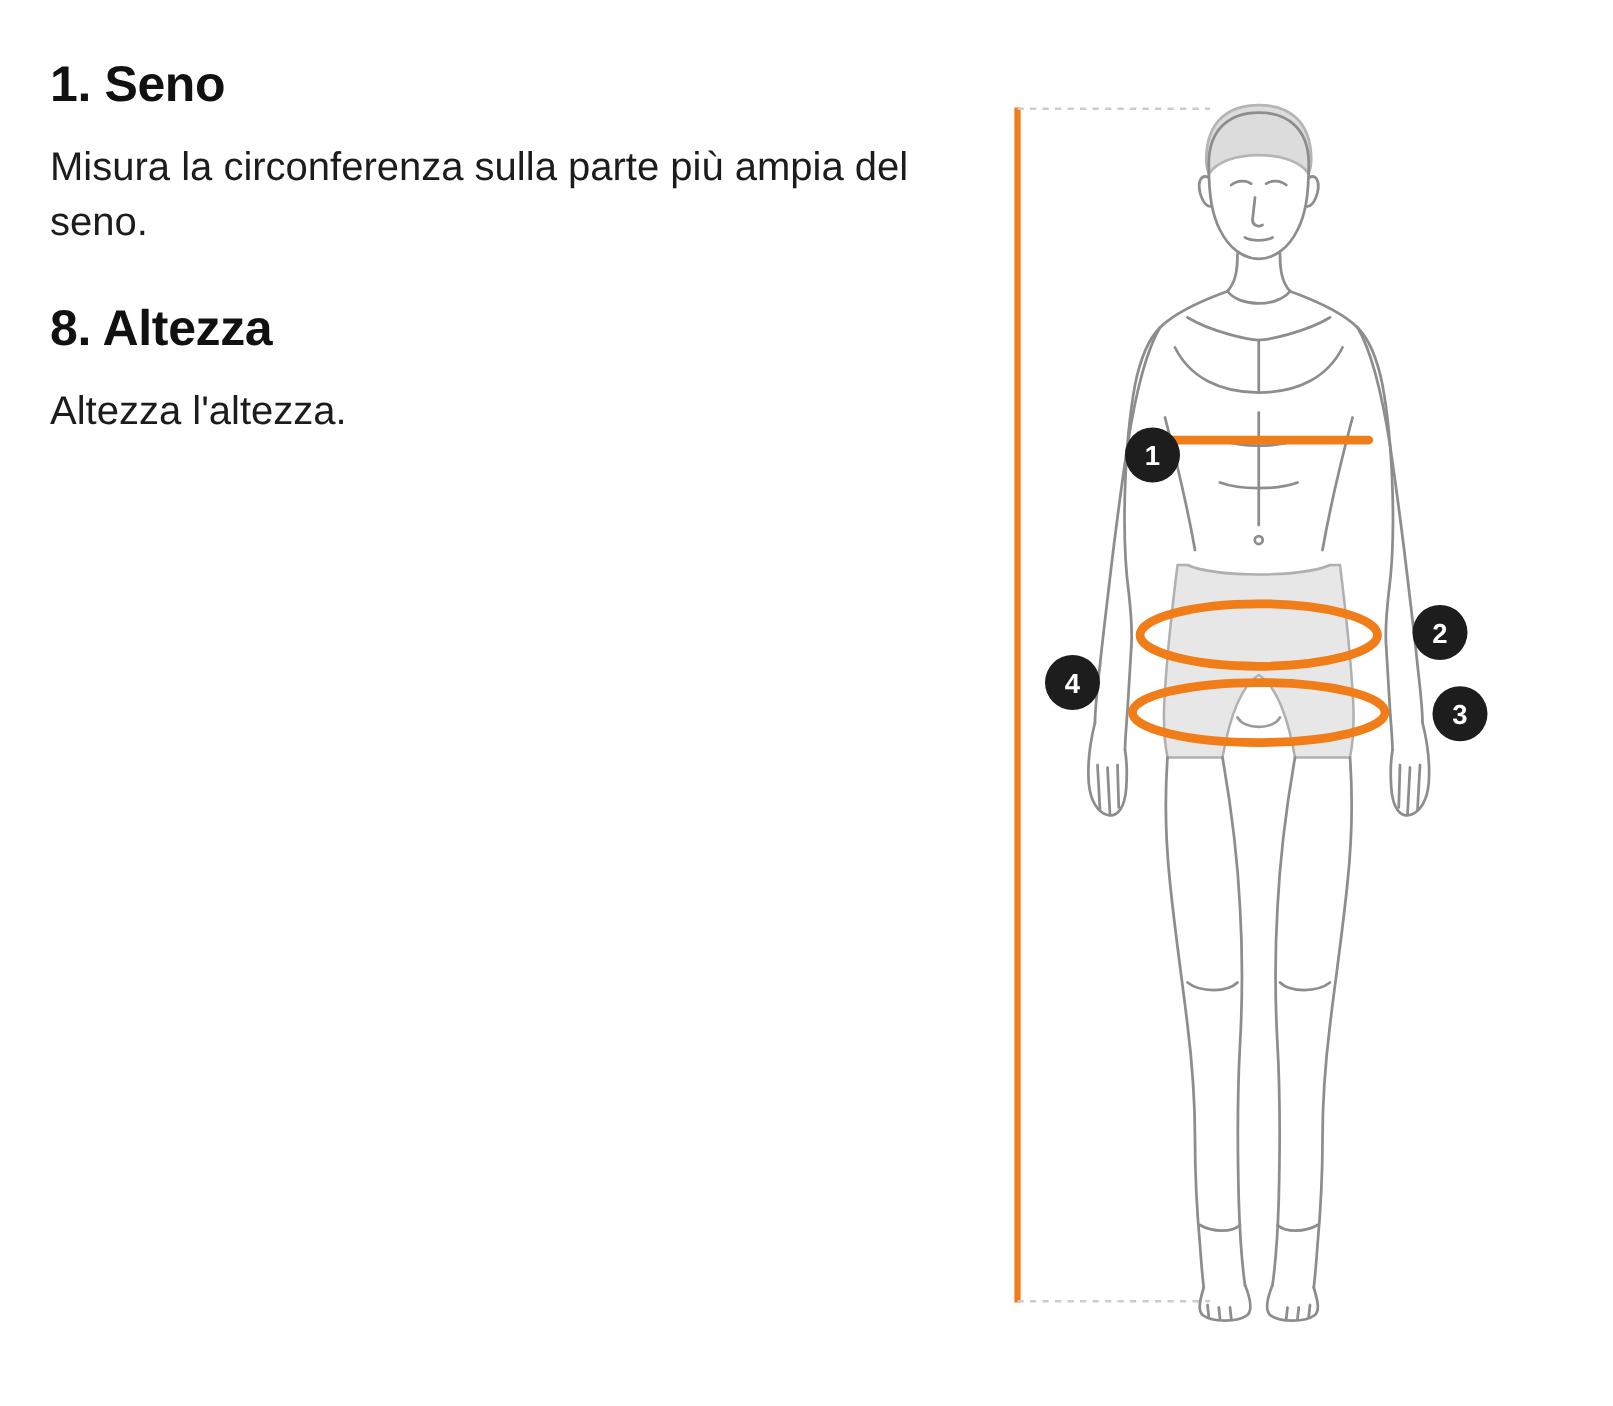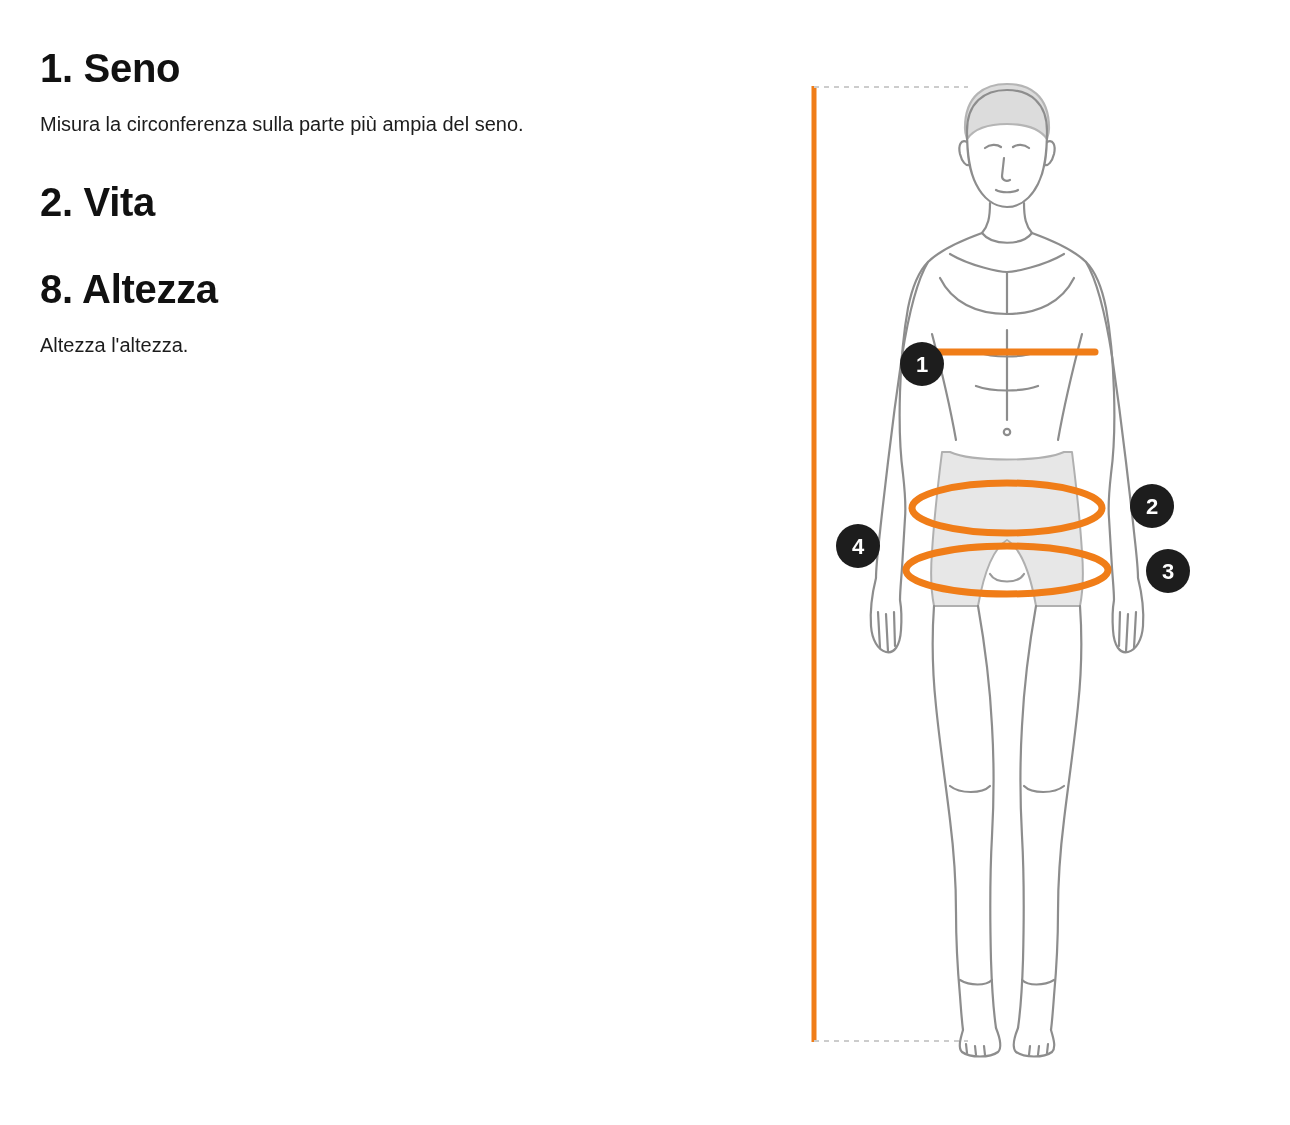--- a/index.html
+++ b/index.html
@@ -39,7 +39,7 @@
     color: #111111;
   }
   .step-desc {
-    font-size: 20px;
+    font-size: 32px;
     font-weight: 400;
     line-height: 1.38;
     margin: 0;

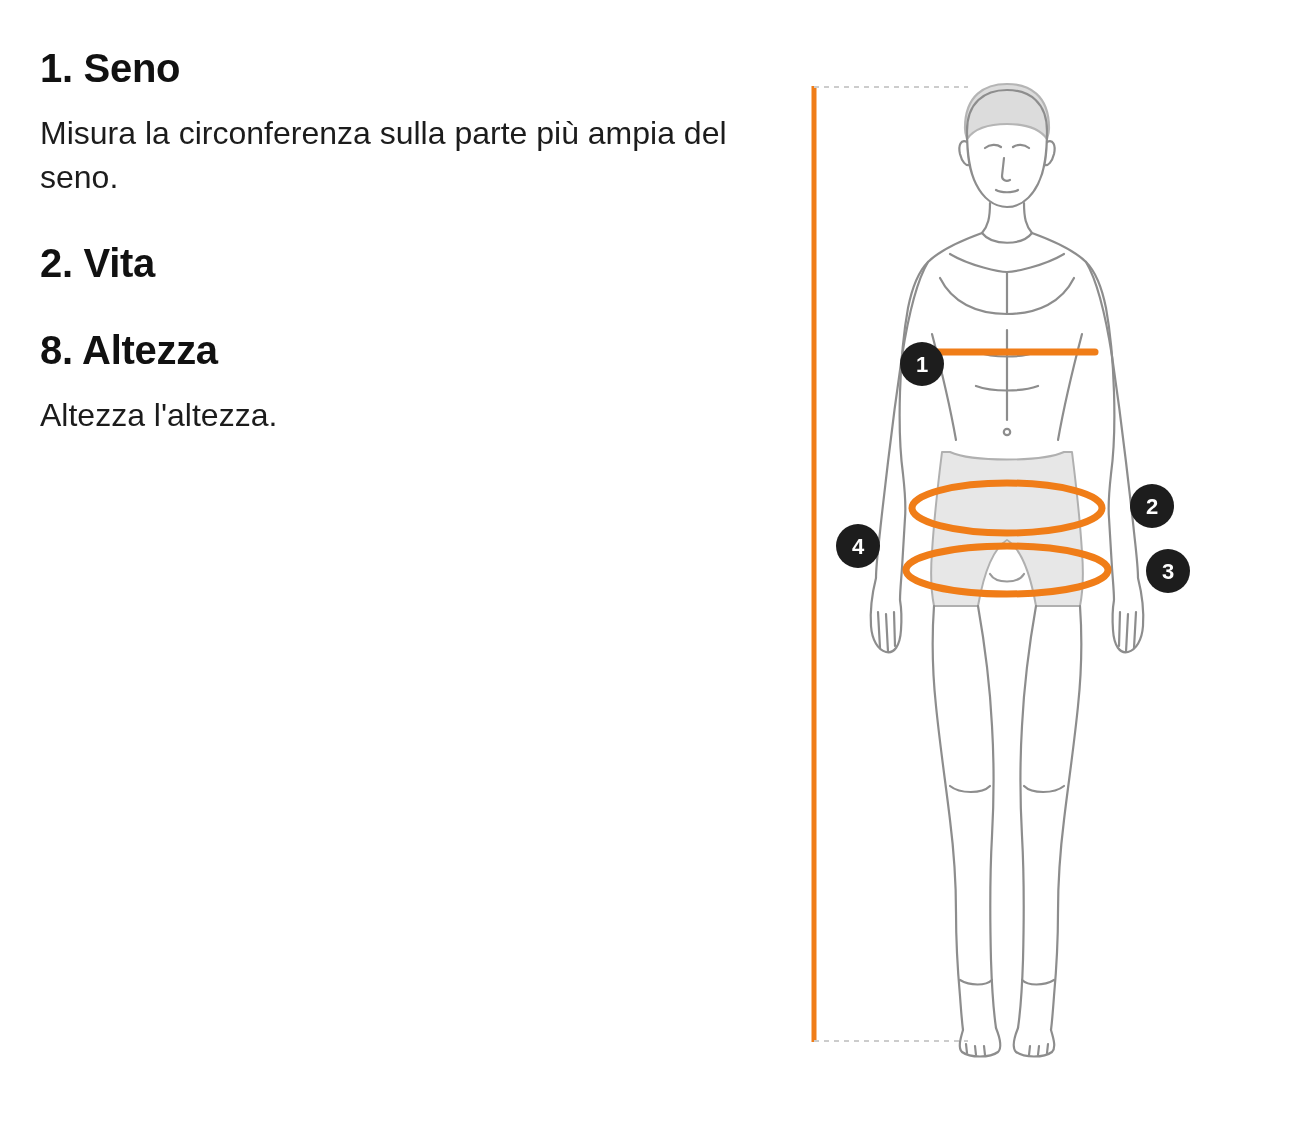--- a/index.html
+++ b/index.html
@@ -77,7 +77,6 @@
     </div>
 
     <div class="step">
-      <h2 class="step-title">2. Vita</h2>
     </div>
 
 

